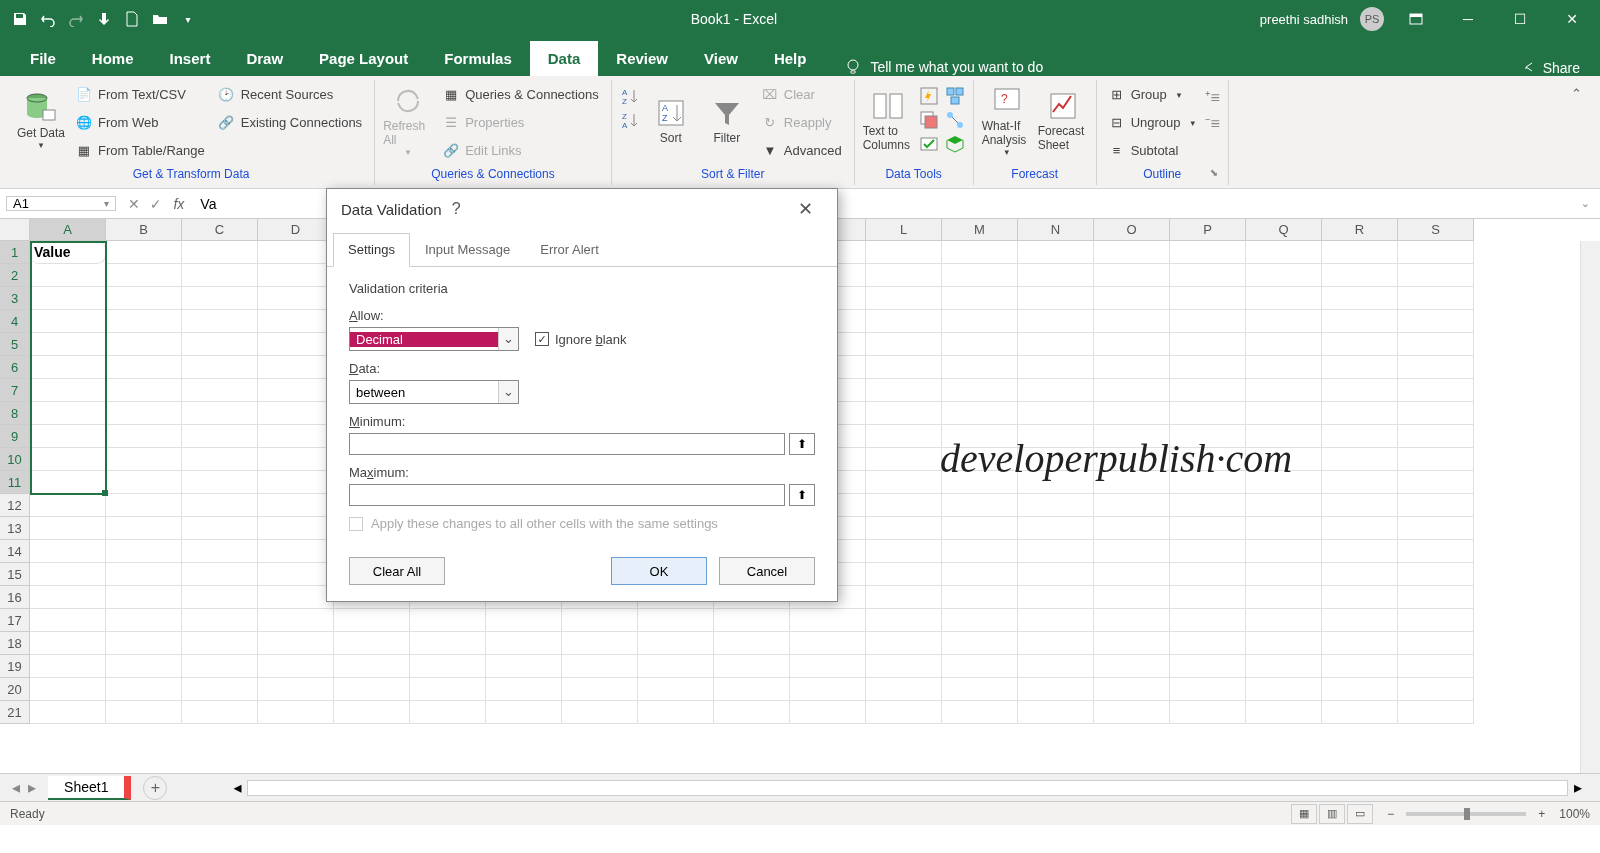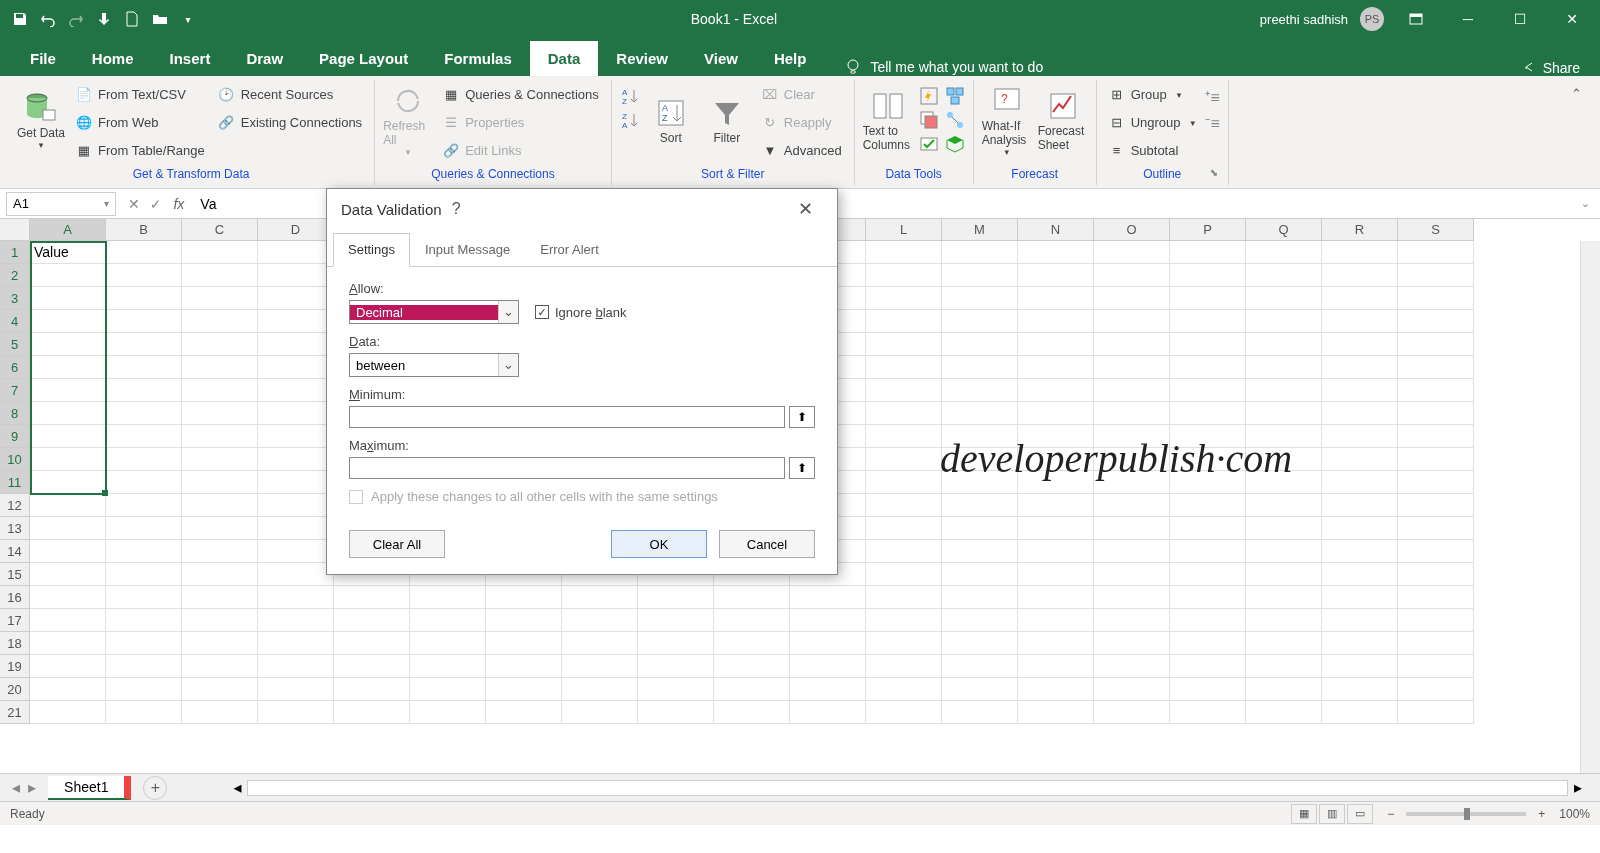--- a/index.html
+++ b/index.html
@@ -40,7 +40,7 @@
 
 
 .formula-bar { height: 30px; border-bottom: 1px solid #ccc; display: flex; align-items: center; background: #fff; }
-.name-box { width: 110px; height: 24px; border: 1px solid #ccc; margin-left: 6px; padding: 0 6px; font-size: 13px; display: flex; align-items: center; justify-content: space-between; }
+.name-box { width: 110px; height: 15px; border: 1px solid #ccc; margin-left: 6px; padding: 0 6px; font-size: 13px; display: flex; align-items: center; justify-content: space-between; }
 .fx-btns { display: flex; gap: 10px; margin: 0 12px; color: #888; font-size: 14px; }
 .fx-label { font-style: italic; font-size: 14px; color: #666; margin-right: 12px; }
 .formula-input { flex: 1; font-size: 14px; padding-left: 4px; border: none; outline: none; }

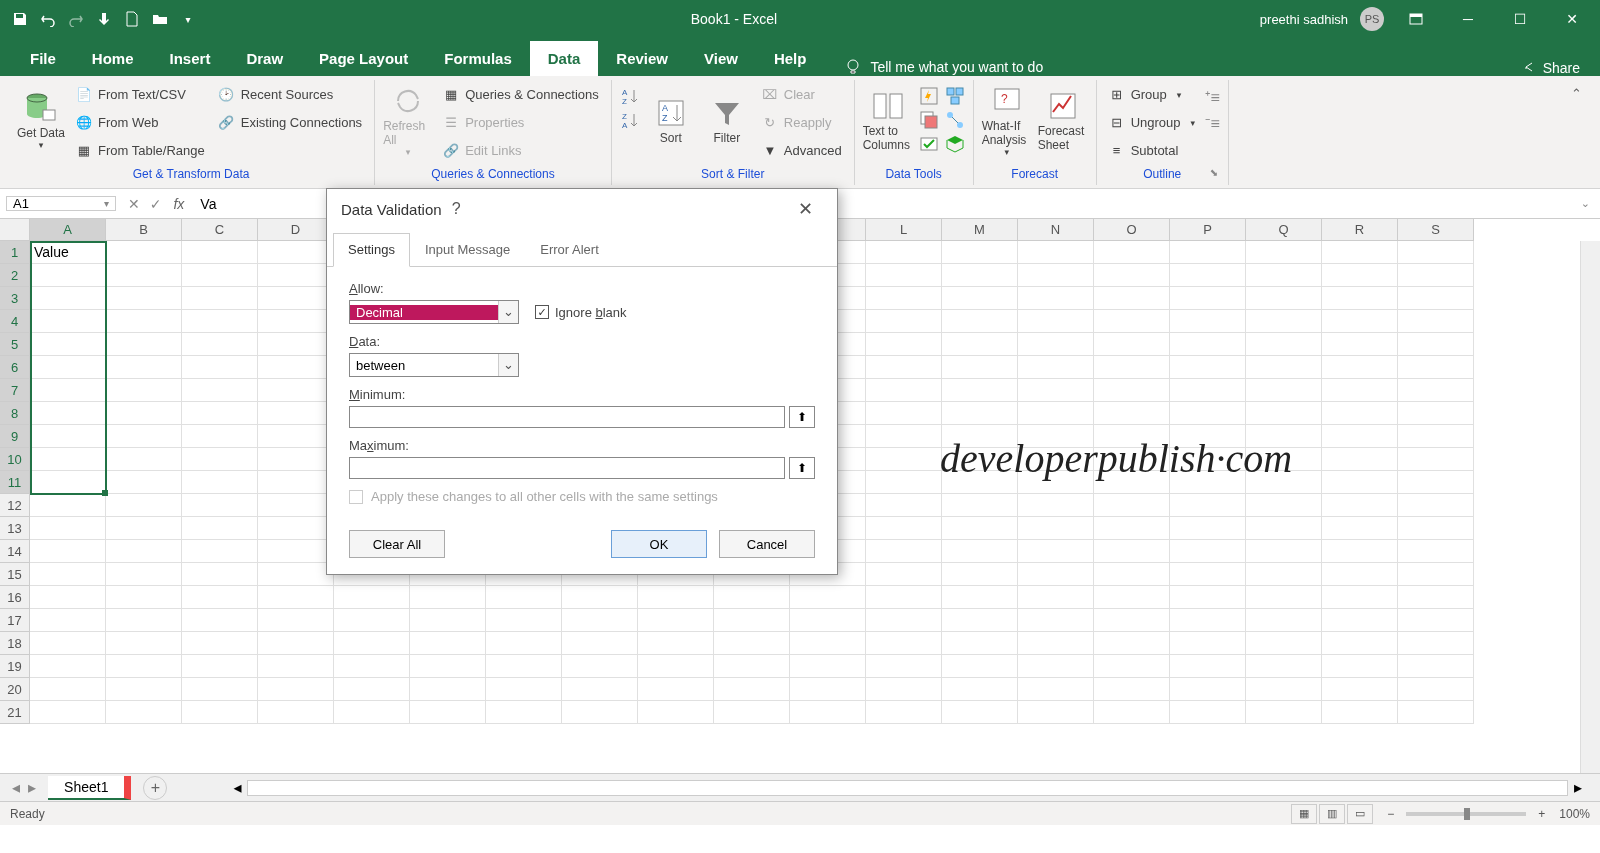--- a/index.html
+++ b/index.html
@@ -463,7 +463,7 @@
     </div>
   <div class="cells" id="cells">
       <div class="cell-row">
-        <div class="cell" style="font-weight: normal;">Value</div>
+        <div class="cell" style="font-weight: bold; border-radius: 9px;">Value</div>
         <div class="cell"></div>
         <div class="cell"></div>
         <div class="cell"></div>

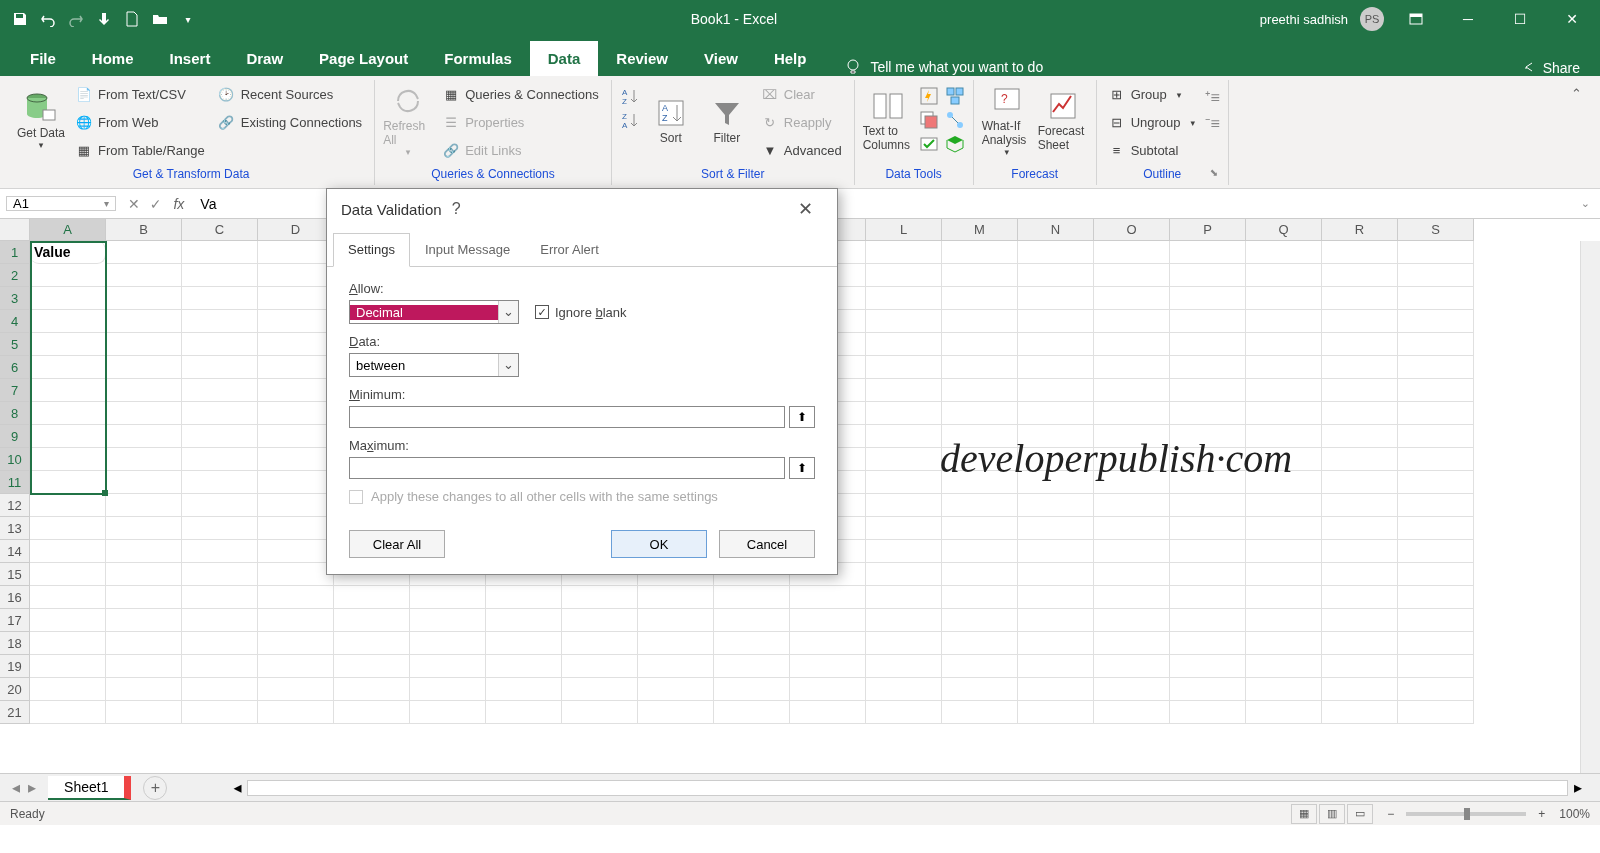--- a/index.html
+++ b/index.html
@@ -952,6 +952,7 @@
     <div class="dialog-tab">Error Alert</div>
   </div>
   <div class="dialog-body">
+    <div class="criteria-label">Validation criteria</div>
     <div class="field-label"><u>A</u><span>llow:</span></div>
     <div class="field-row">
       <div class="combo">

